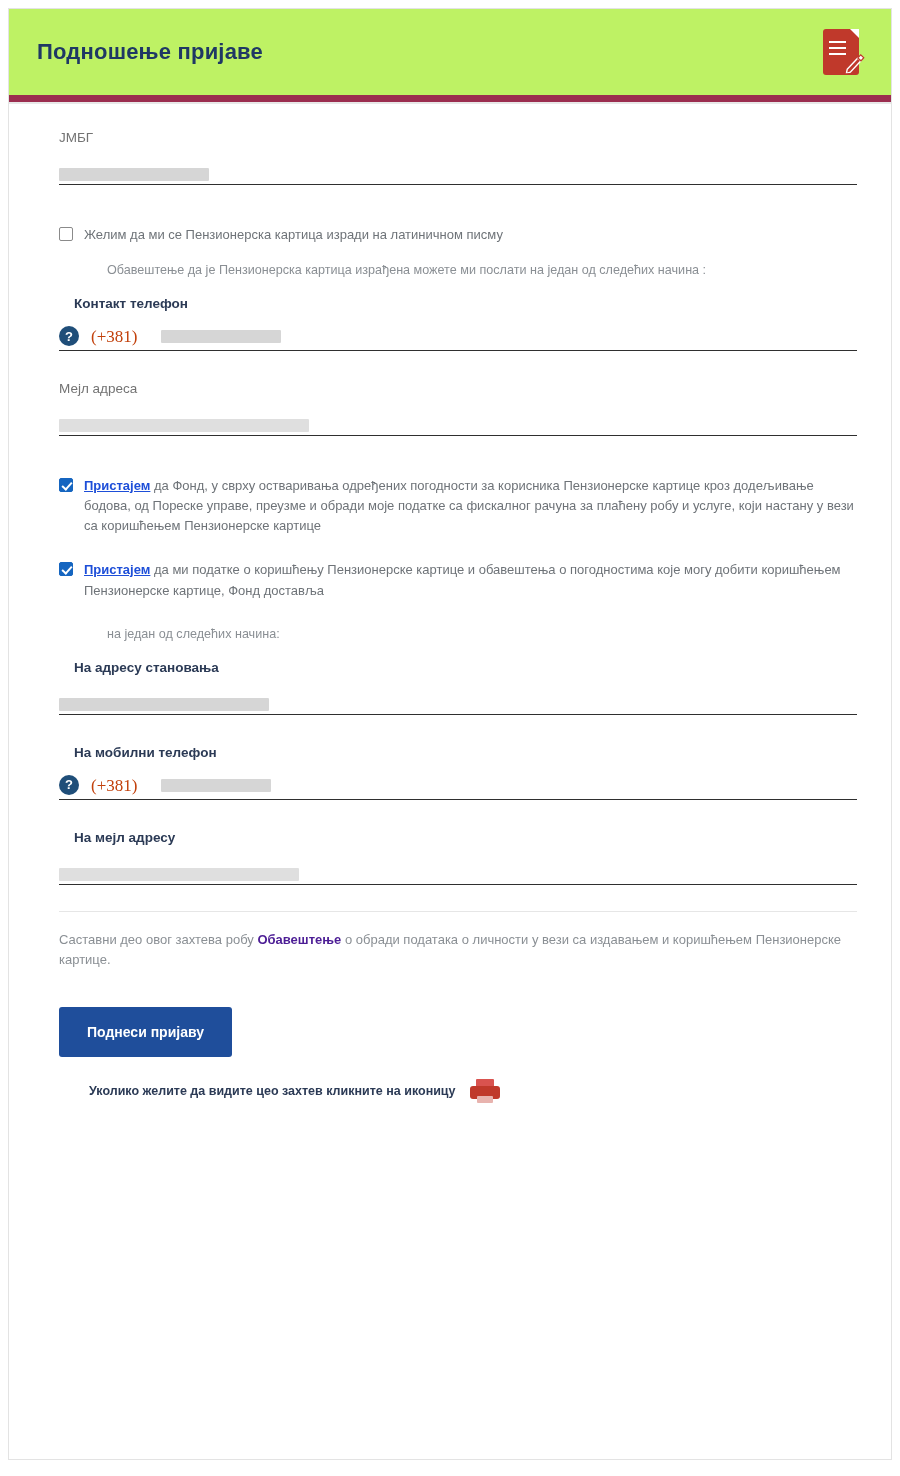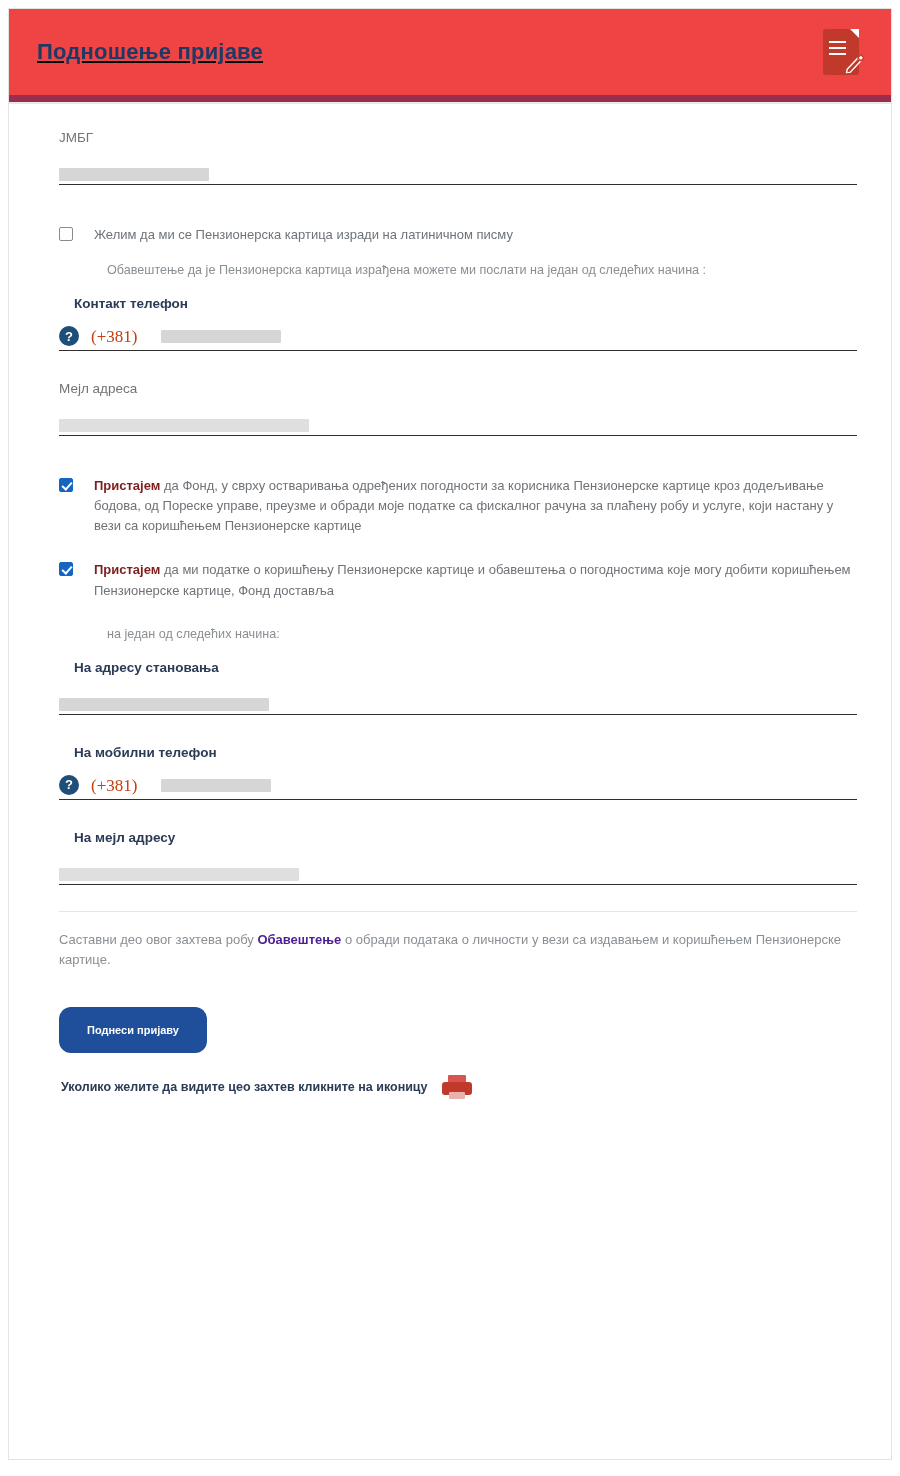--- a/index.html
+++ b/index.html
@@ -34,8 +34,7 @@
     align-items: center;
     justify-content: space-between;
     padding: 0 26px 0 28px;
-    background: #ef4444;
-    text-decoration: underline;
+    background: #bef264;
   }
   .header-title {
     font-size: 22px;

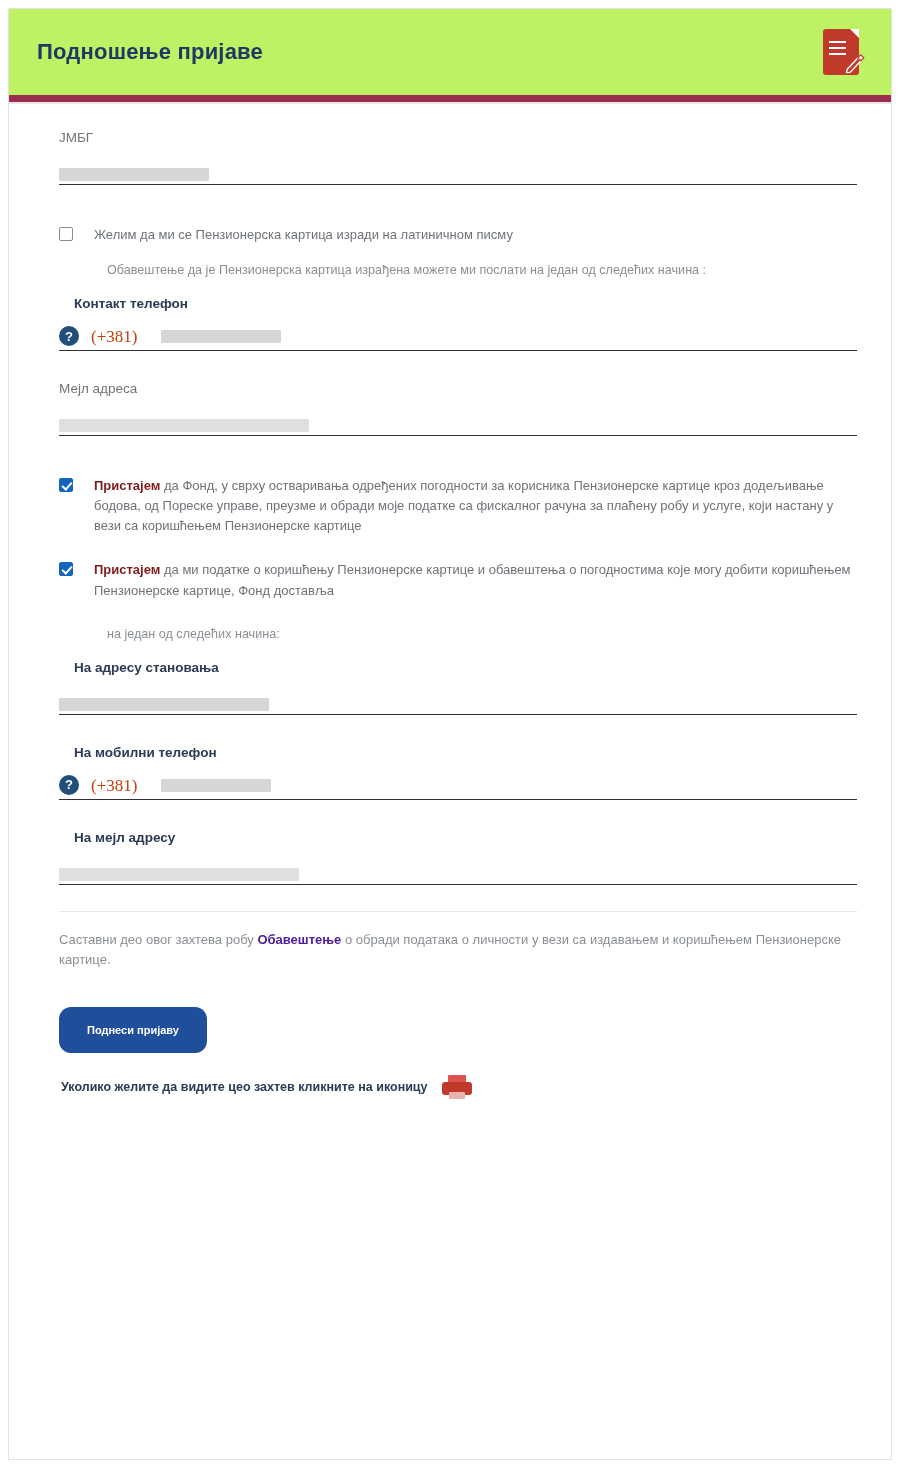--- a/index.html
+++ b/index.html
@@ -151,7 +151,7 @@
   .check-row {
     display: flex;
     align-items: flex-start;
-    gap: 21px;
+    gap: 11px;
   }
   .checkbox {
     width: 14px;

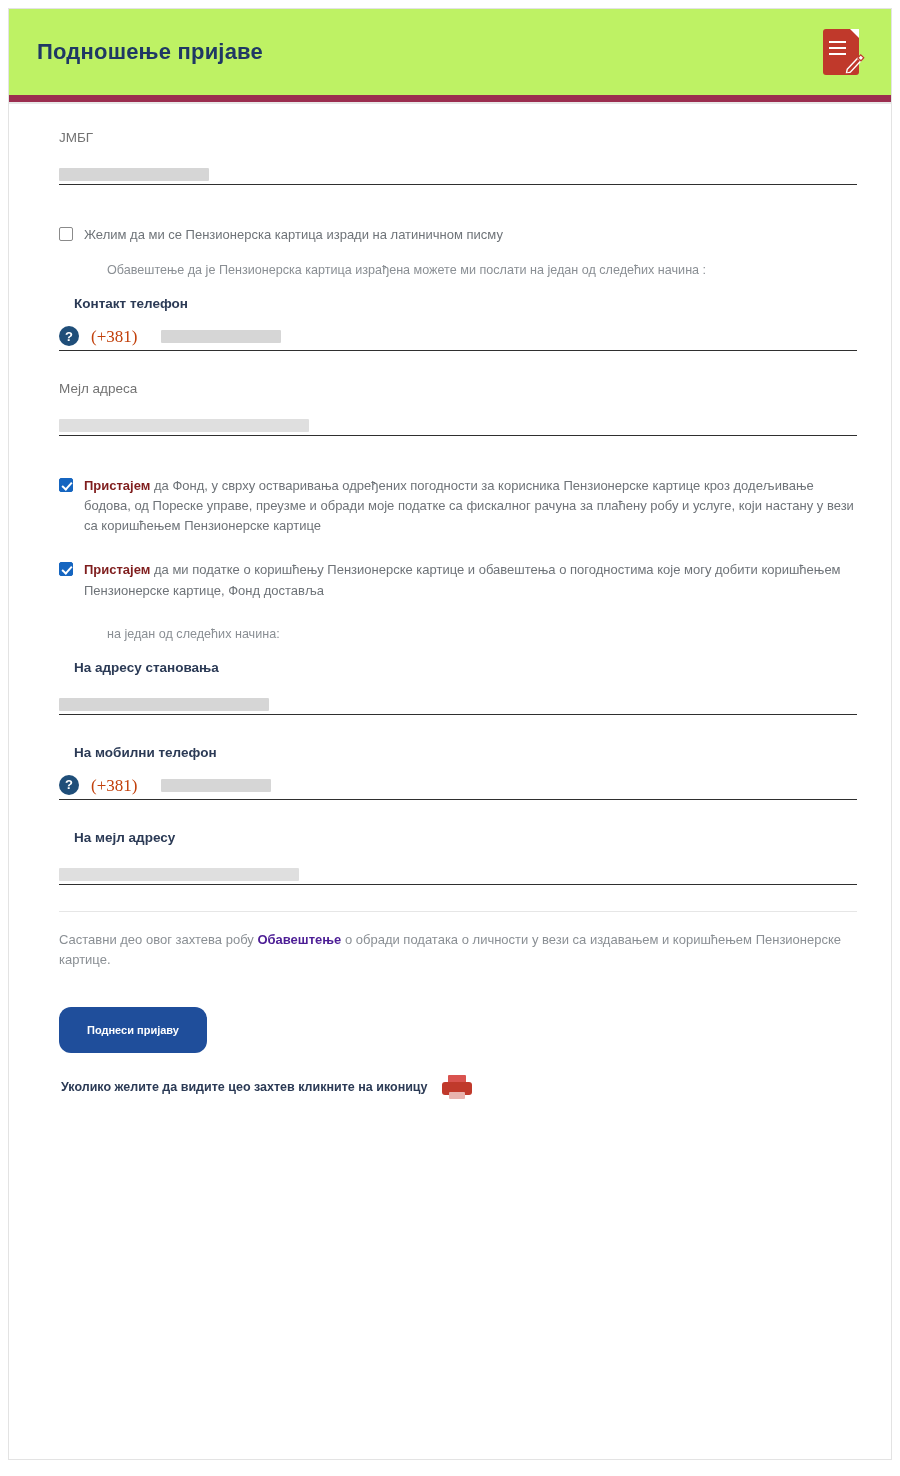--- a/index.html
+++ b/index.html
@@ -184,7 +184,8 @@
     color: #6e7378;
   }
   .check-text.strongstart b {
-    color: #7f1d1d;
+    color: #1d4ed8;
+    text-decoration: underline;
   }
   .note-text {
     font-size: 12.6px;

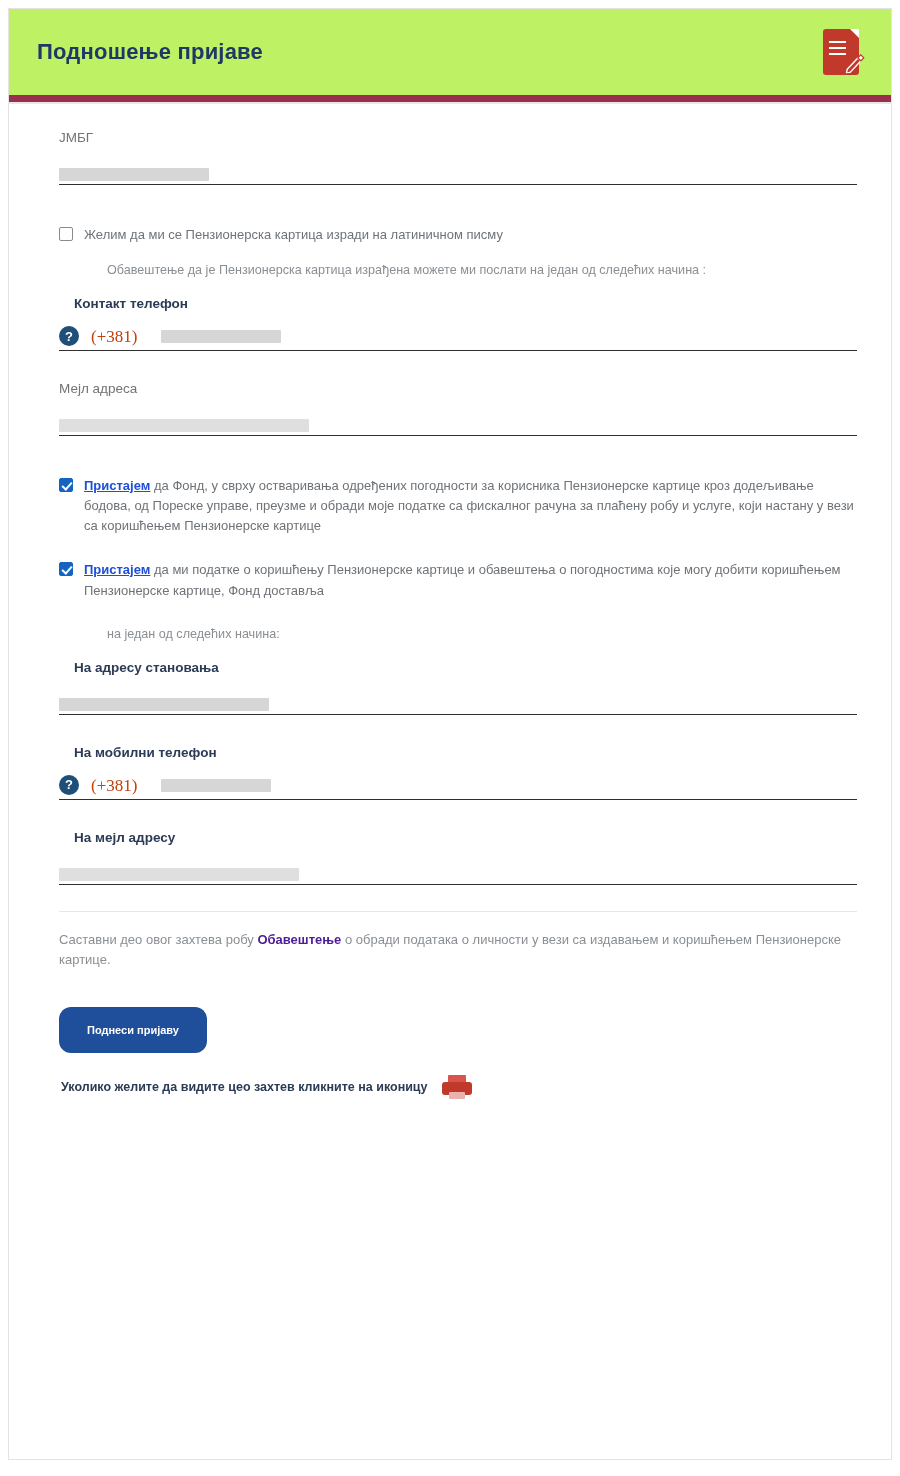--- a/index.html
+++ b/index.html
@@ -213,8 +213,8 @@
     background: #1f4e9b;
     color: #ffffff;
     border: none;
-    border-radius: 12px;
-    font-size: 11px;
+    border-radius: 3px;
+    font-size: 14px;
     font-weight: bold;
     padding: 17px 28px;
     cursor: pointer;

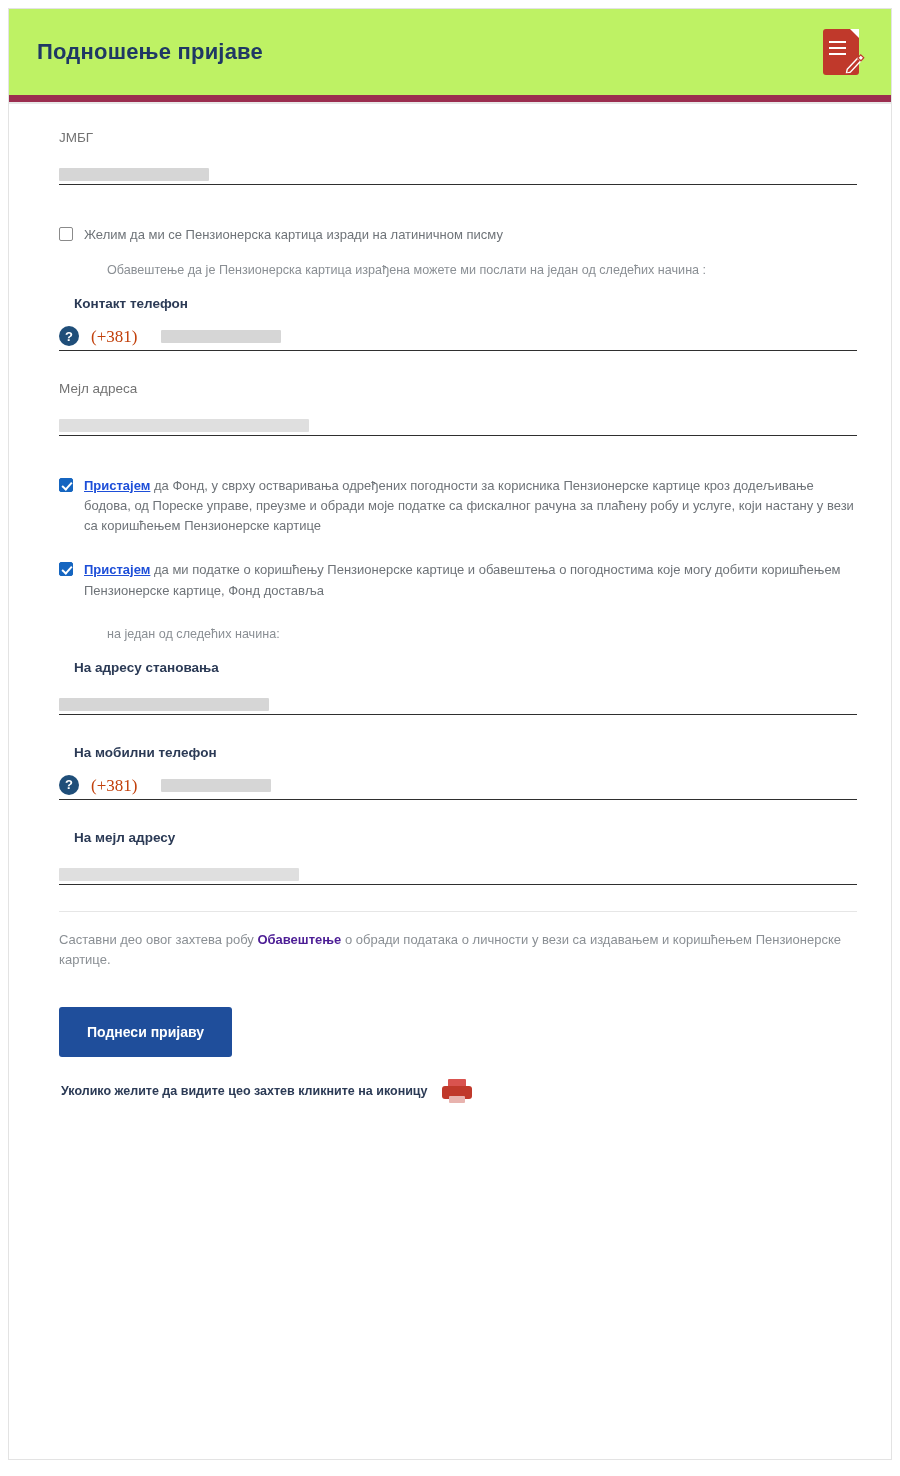--- a/index.html
+++ b/index.html
@@ -231,6 +231,7 @@
     font-size: 12.5px;
     font-weight: bold;
     color: #2b3a55;
+    margin-left: 28px;
   }
   .printer {
     position: relative;

